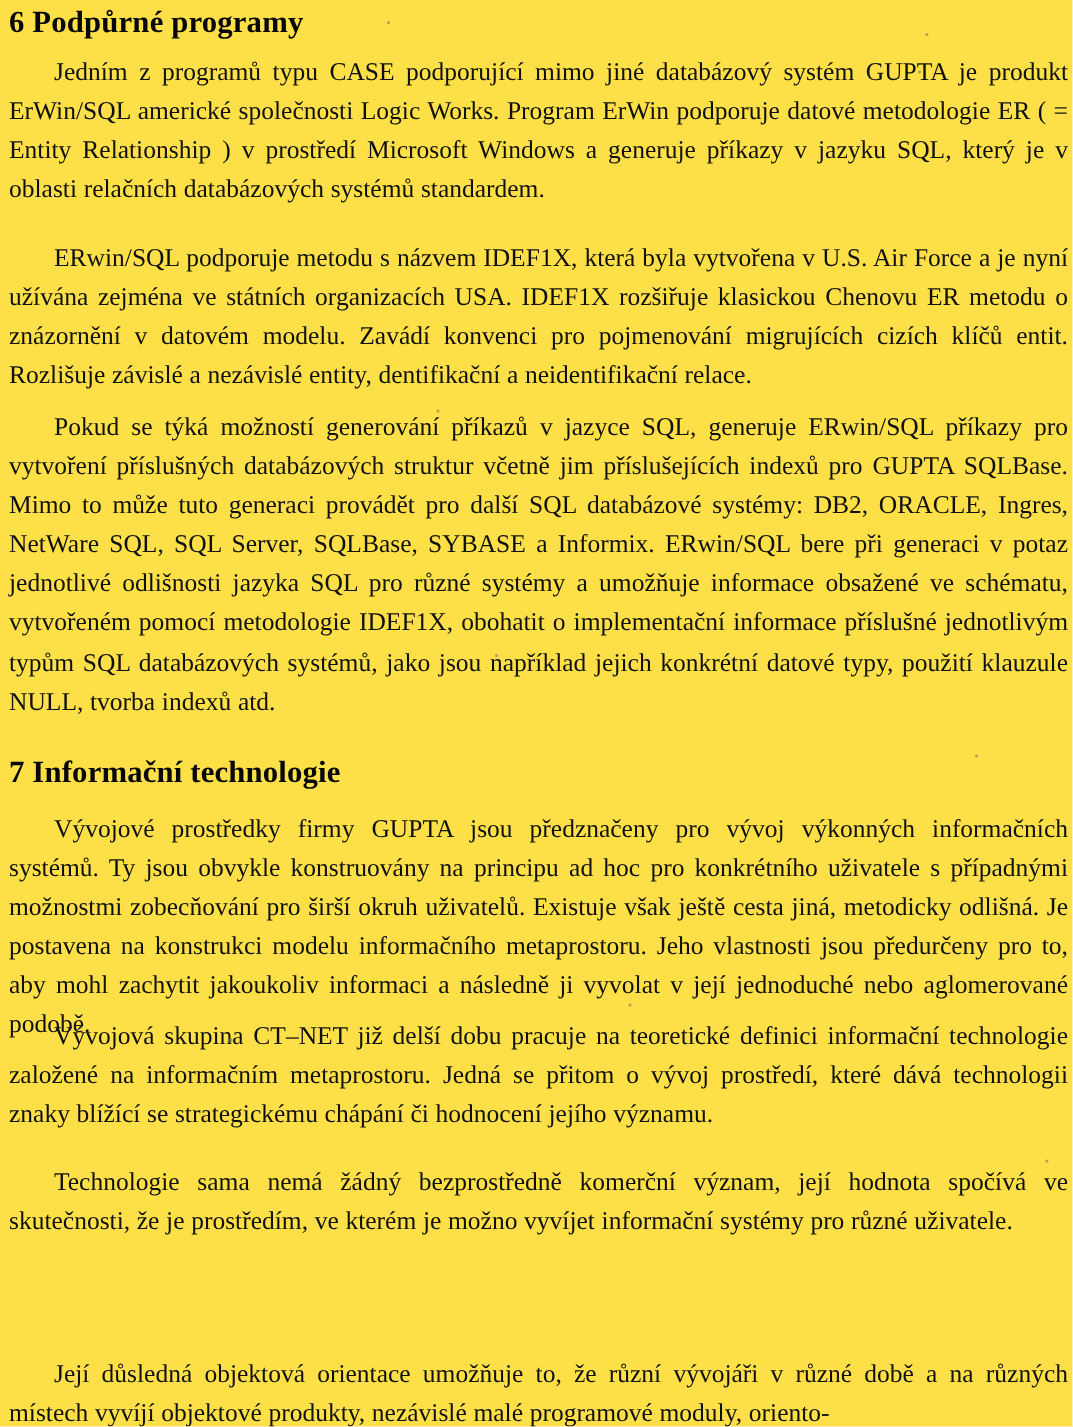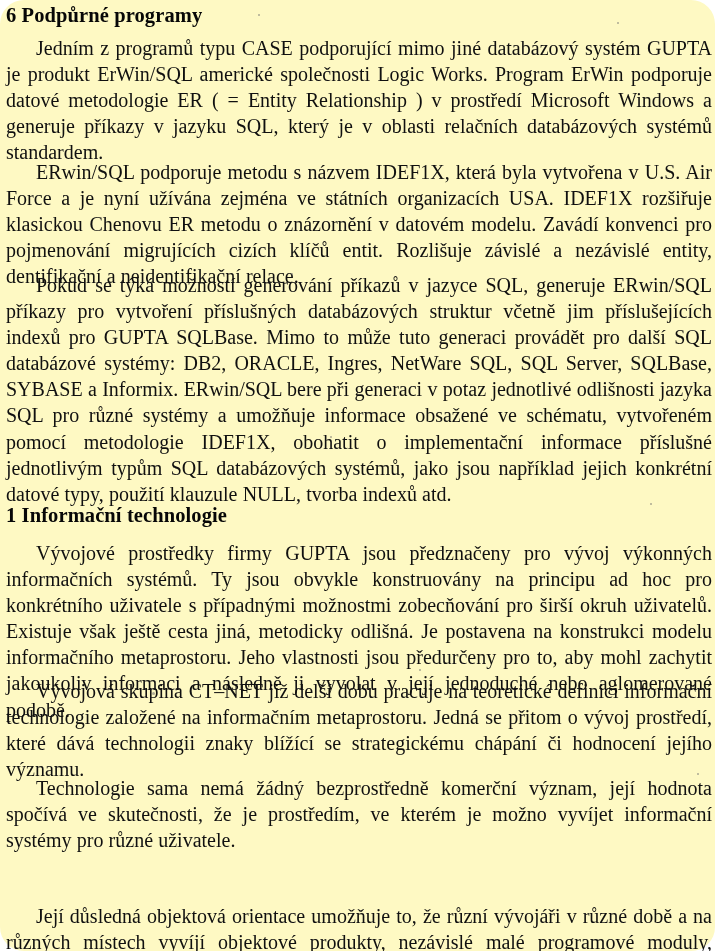--- a/index.html
+++ b/index.html
@@ -24,8 +24,7 @@
     height: 951px;
     padding: 0;
     box-sizing: border-box;
-    background: #fef9c3;
-    border-radius: 24px;
+    background: #fde047;
   }
   .content {
     position: absolute;

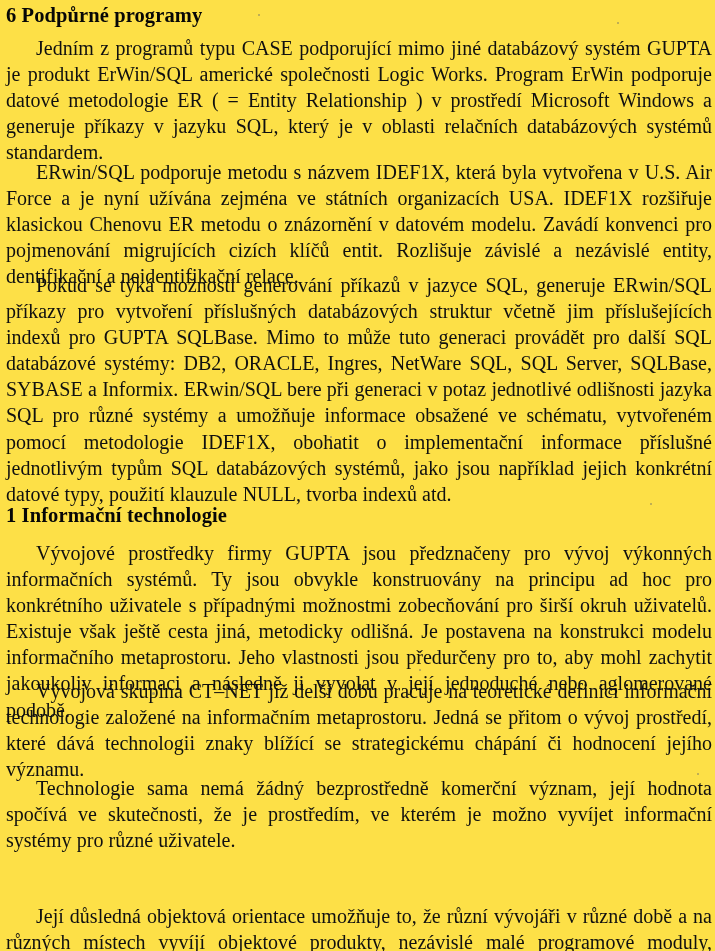--- a/index.html
+++ b/index.html
@@ -43,7 +43,7 @@
     font-family: "Liberation Serif", "DejaVu Serif", serif;
   }
   p.para {
-    font-size: 20px;
+    font-size: 17px;
     line-height: 26.1px;
     margin: 0;
     padding: 0;

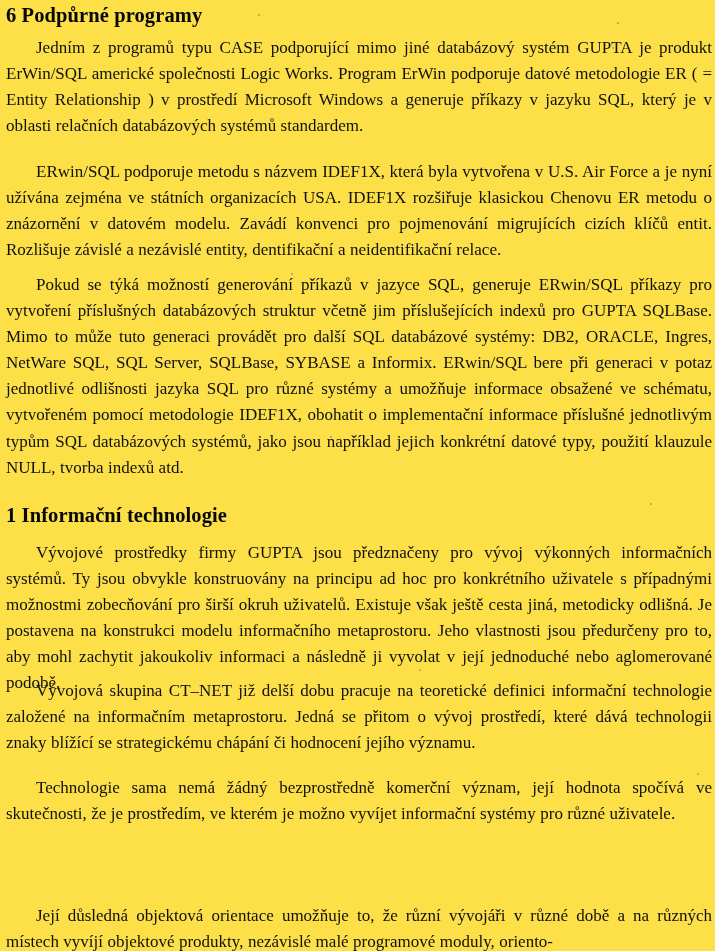--- a/index.html
+++ b/index.html
@@ -87,7 +87,7 @@
     </div>
 
     <div class="block" style="top:505px;">
-      <h2 class="section-heading">1 Informační technologie</h2>
+      <h2 class="section-heading">7 Informační technologie</h2>
     </div>
 
     <div class="block" style="top:540px;">

